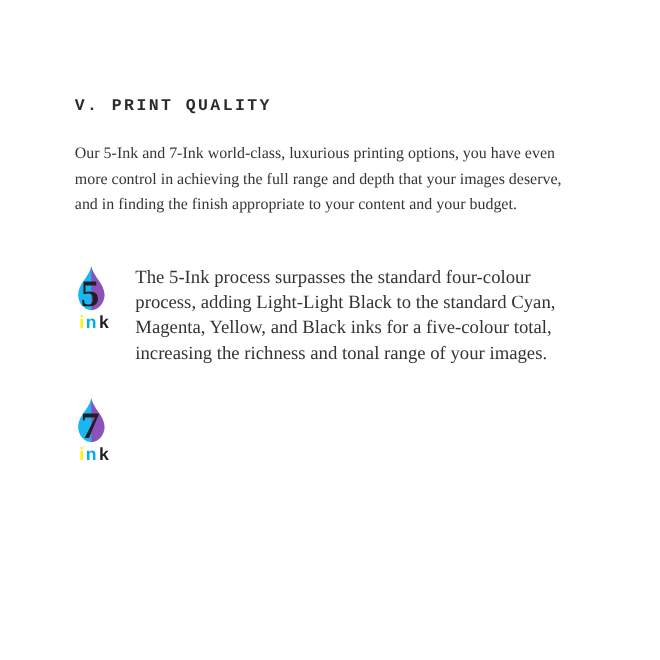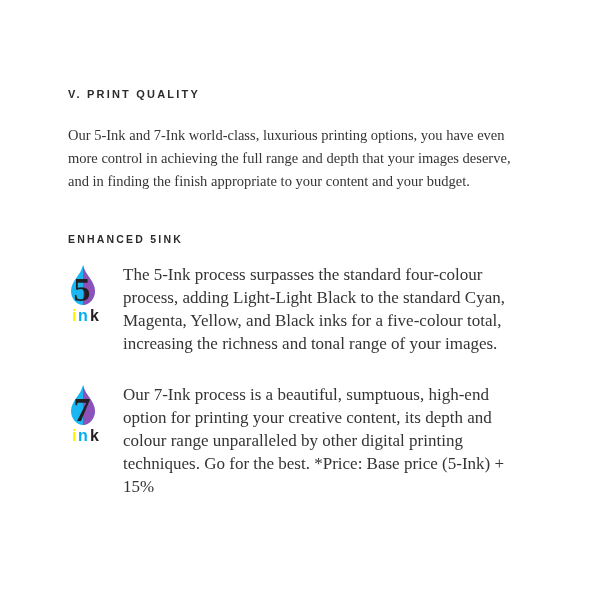--- a/index.html
+++ b/index.html
@@ -22,8 +22,8 @@
     padding: 88px 68px 0 68px;
   }
   .section-heading {
-    font-family: Liberation Sans, sans-serif;
-    font-size: 11px;
+    font-family: Liberation Mono, monospace;
+    font-size: 15px;
     letter-spacing: 2.2px;
     text-transform: uppercase;
     color: #2b2b2b;

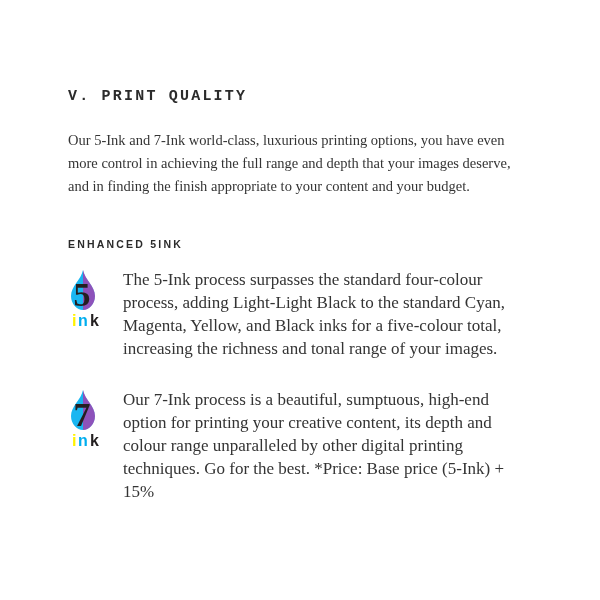--- a/index.html
+++ b/index.html
@@ -86,7 +86,6 @@
 
   <p class="intro">Our 5-Ink and 7-Ink world-class, luxurious printing options, you have even more control in achieving the full range and depth that your images deserve, and in finding the finish appropriate to your content and your budget.</p>
 
-  <h3 class="sub-heading">ENHANCED 5INK</h3>
 
   <div class="block">
     <div class="logo-cell">

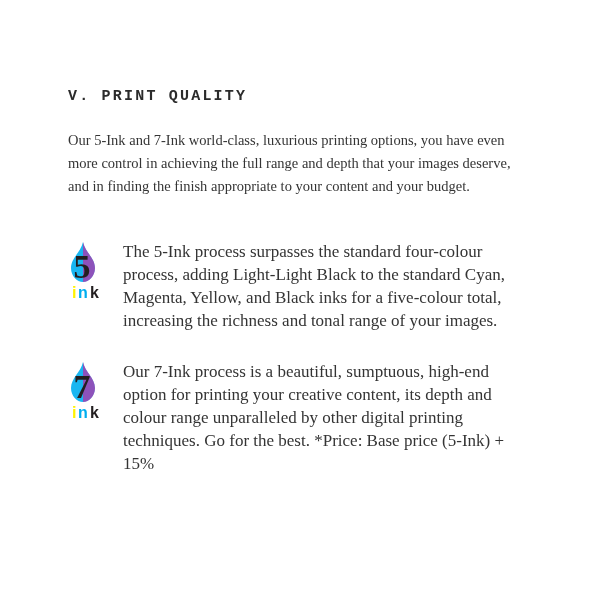--- a/index.html
+++ b/index.html
@@ -120,7 +120,6 @@
         </svg>
       </div>
     </div>
-    <div class="block-text">Our 7-Ink process is a beautiful, sumptuous, high-end option for printing your creative content, its depth and colour range unparalleled by other digital printing techniques. Go for the best. *Price: Base price (5-Ink) + 15%</div>
   </div>
 
 </div>

